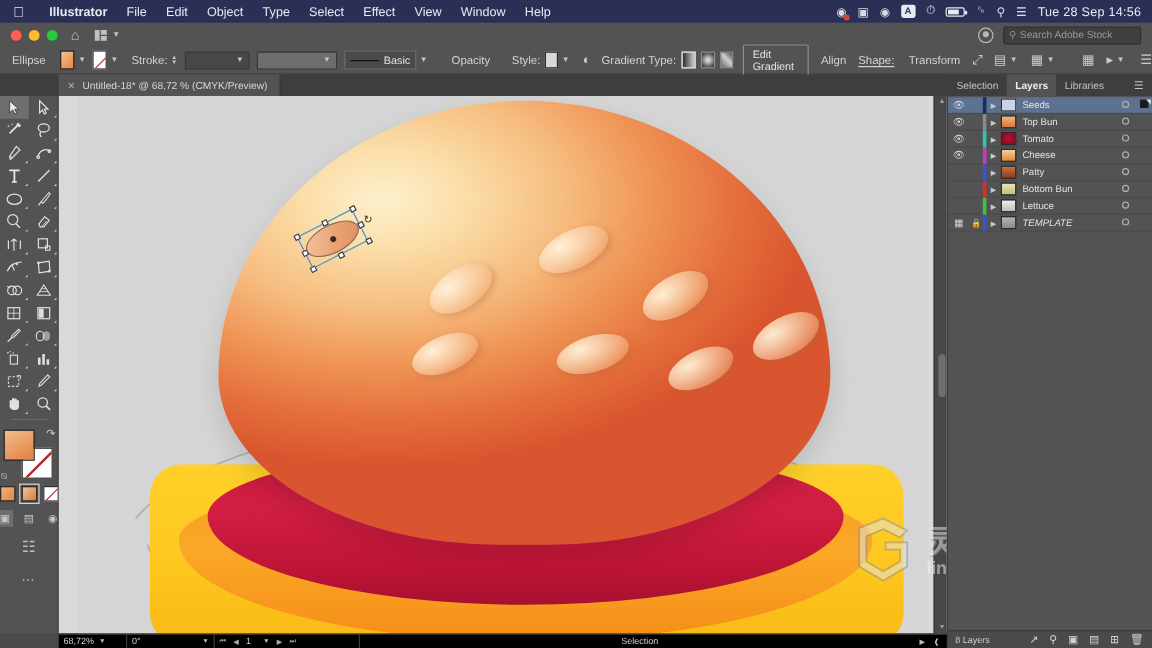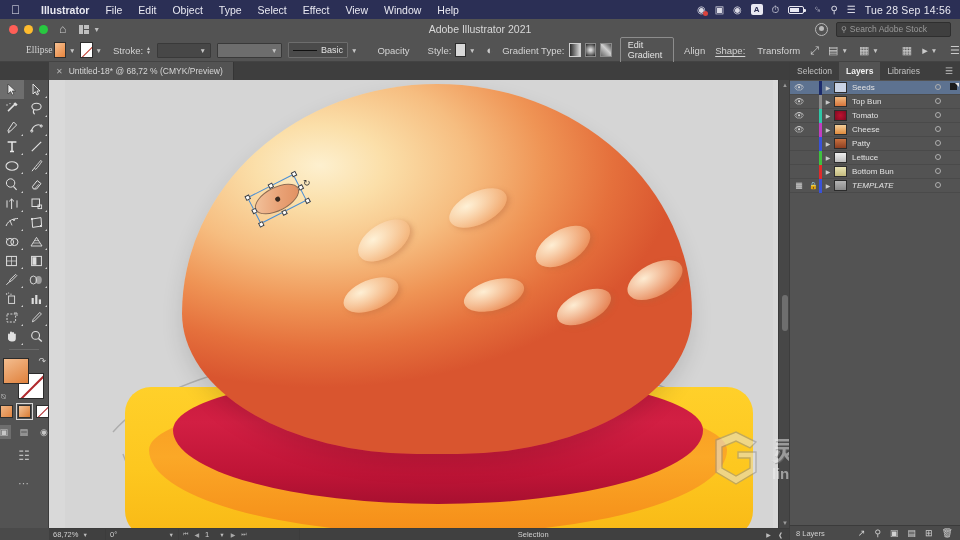--- a/index.html
+++ b/index.html
@@ -342,7 +342,6 @@
         </span>
       <span class="chev">▼</span>
     </span>
-    <div class="app-title">Adobe Illustrator 2021</div>
     <div class="tb-right">
       <span class="avatar-ic"></span>
       <span class="search-box">

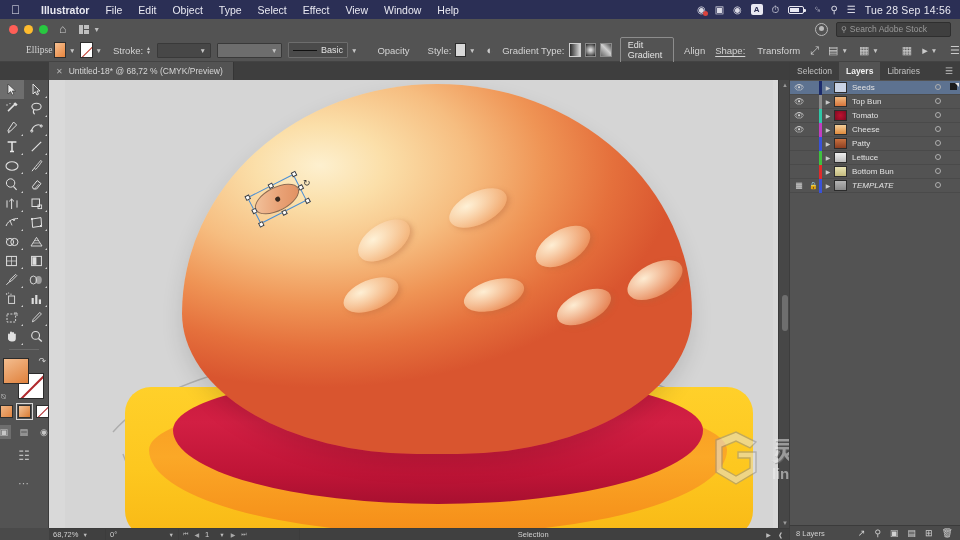--- a/index.html
+++ b/index.html
@@ -76,7 +76,7 @@
     display: flex; align-items: center; font-size: 9.5px; color: #d5d5d5;
   }
   .ctrlbar .lbl { color: #d3d3d3; white-space: nowrap; }
-  .sel-type { padding-left: 26px; width: 64px; font-family: Liberation Serif, serif; }
+  .sel-type { padding-left: 10px; width: 64px; }
   .sw {
     width: 16px; height: 16px; border: 1px solid #2d2d2d; display:inline-block; vertical-align: middle;
   }

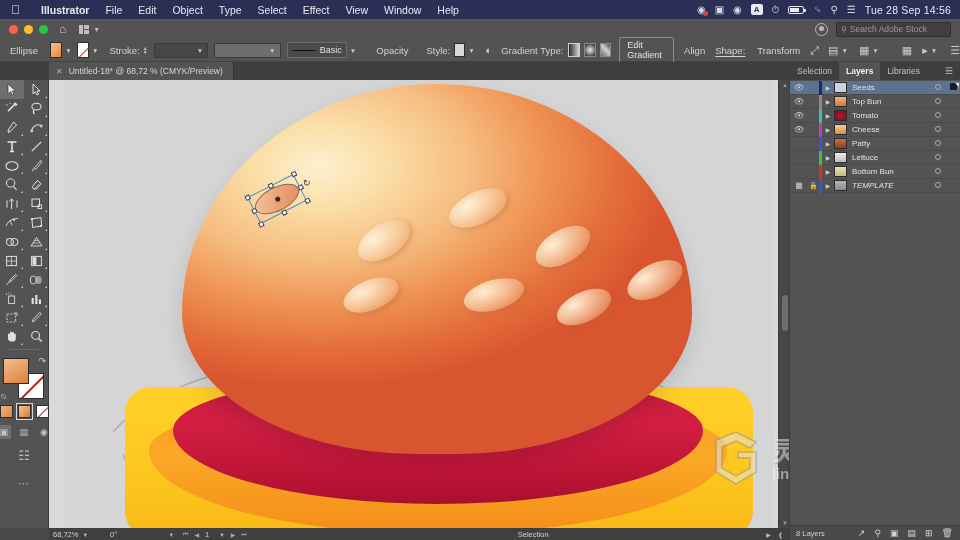--- a/index.html
+++ b/index.html
@@ -771,21 +771,21 @@
       <div class="layerrow">
         <span class="lr-eye"></span>
         <span class="lr-lock"></span>
+        <span class="lr-color" style="background:#e02b2b"></span>
+        <span class="lr-arrow">▶</span>
+        <span class="lr-thumb" style="background:linear-gradient(180deg,#e8e3b4,#c4bb7e)"></span>
+        <span class="lr-name">Bottom Bun</span>
+        <span class="lr-target"><i class="ring"></i></span>
+        <span class="lr-sel"></span>
+      </div>
+
+      <div class="layerrow">
+        <span class="lr-eye"></span>
+        <span class="lr-lock"></span>
         <span class="lr-color" style="background:#3fc03f"></span>
         <span class="lr-arrow">▶</span>
         <span class="lr-thumb" style="background:linear-gradient(180deg,#efefef,#bdbdbd)"></span>
         <span class="lr-name">Lettuce</span>
-        <span class="lr-target"><i class="ring"></i></span>
-        <span class="lr-sel"></span>
-      </div>
-
-      <div class="layerrow">
-        <span class="lr-eye"></span>
-        <span class="lr-lock"></span>
-        <span class="lr-color" style="background:#e02b2b"></span>
-        <span class="lr-arrow">▶</span>
-        <span class="lr-thumb" style="background:linear-gradient(180deg,#e8e3b4,#c4bb7e)"></span>
-        <span class="lr-name">Bottom Bun</span>
         <span class="lr-target"><i class="ring"></i></span>
         <span class="lr-sel"></span>
       </div>

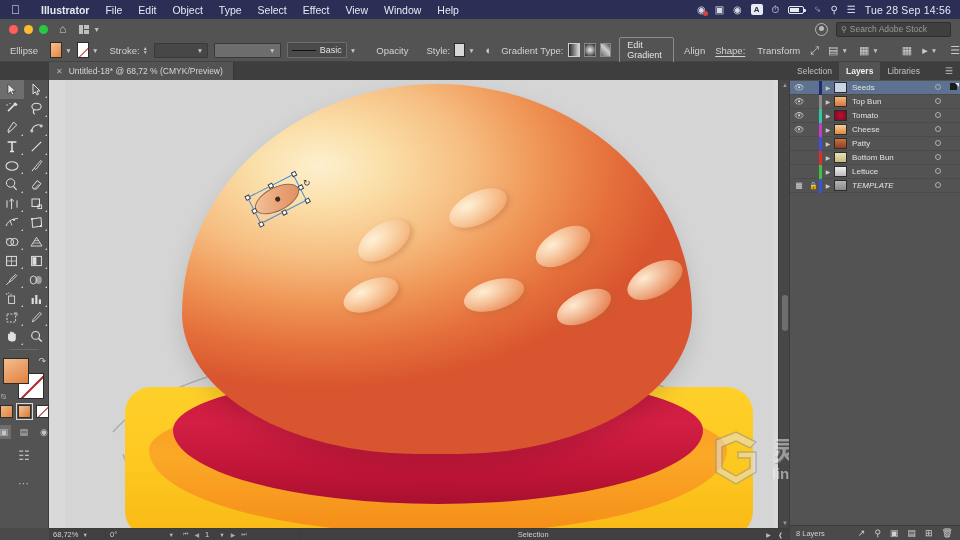--- a/index.html
+++ b/index.html
@@ -285,7 +285,7 @@
   
   .statusbar {
     position: absolute; left: 49px; top: 528px; width: 740px; height: 12px;
-    background: #404040; border-top: 1px solid #3c3c3c;
+    background: #000000; border-top: 1px solid #3c3c3c;
     display: flex; align-items: center; font-size: 7.5px; color: #d0d0d0;
   }
   .sb-cell { display:flex; align-items:center; height:12px; padding: 0 4px; }

